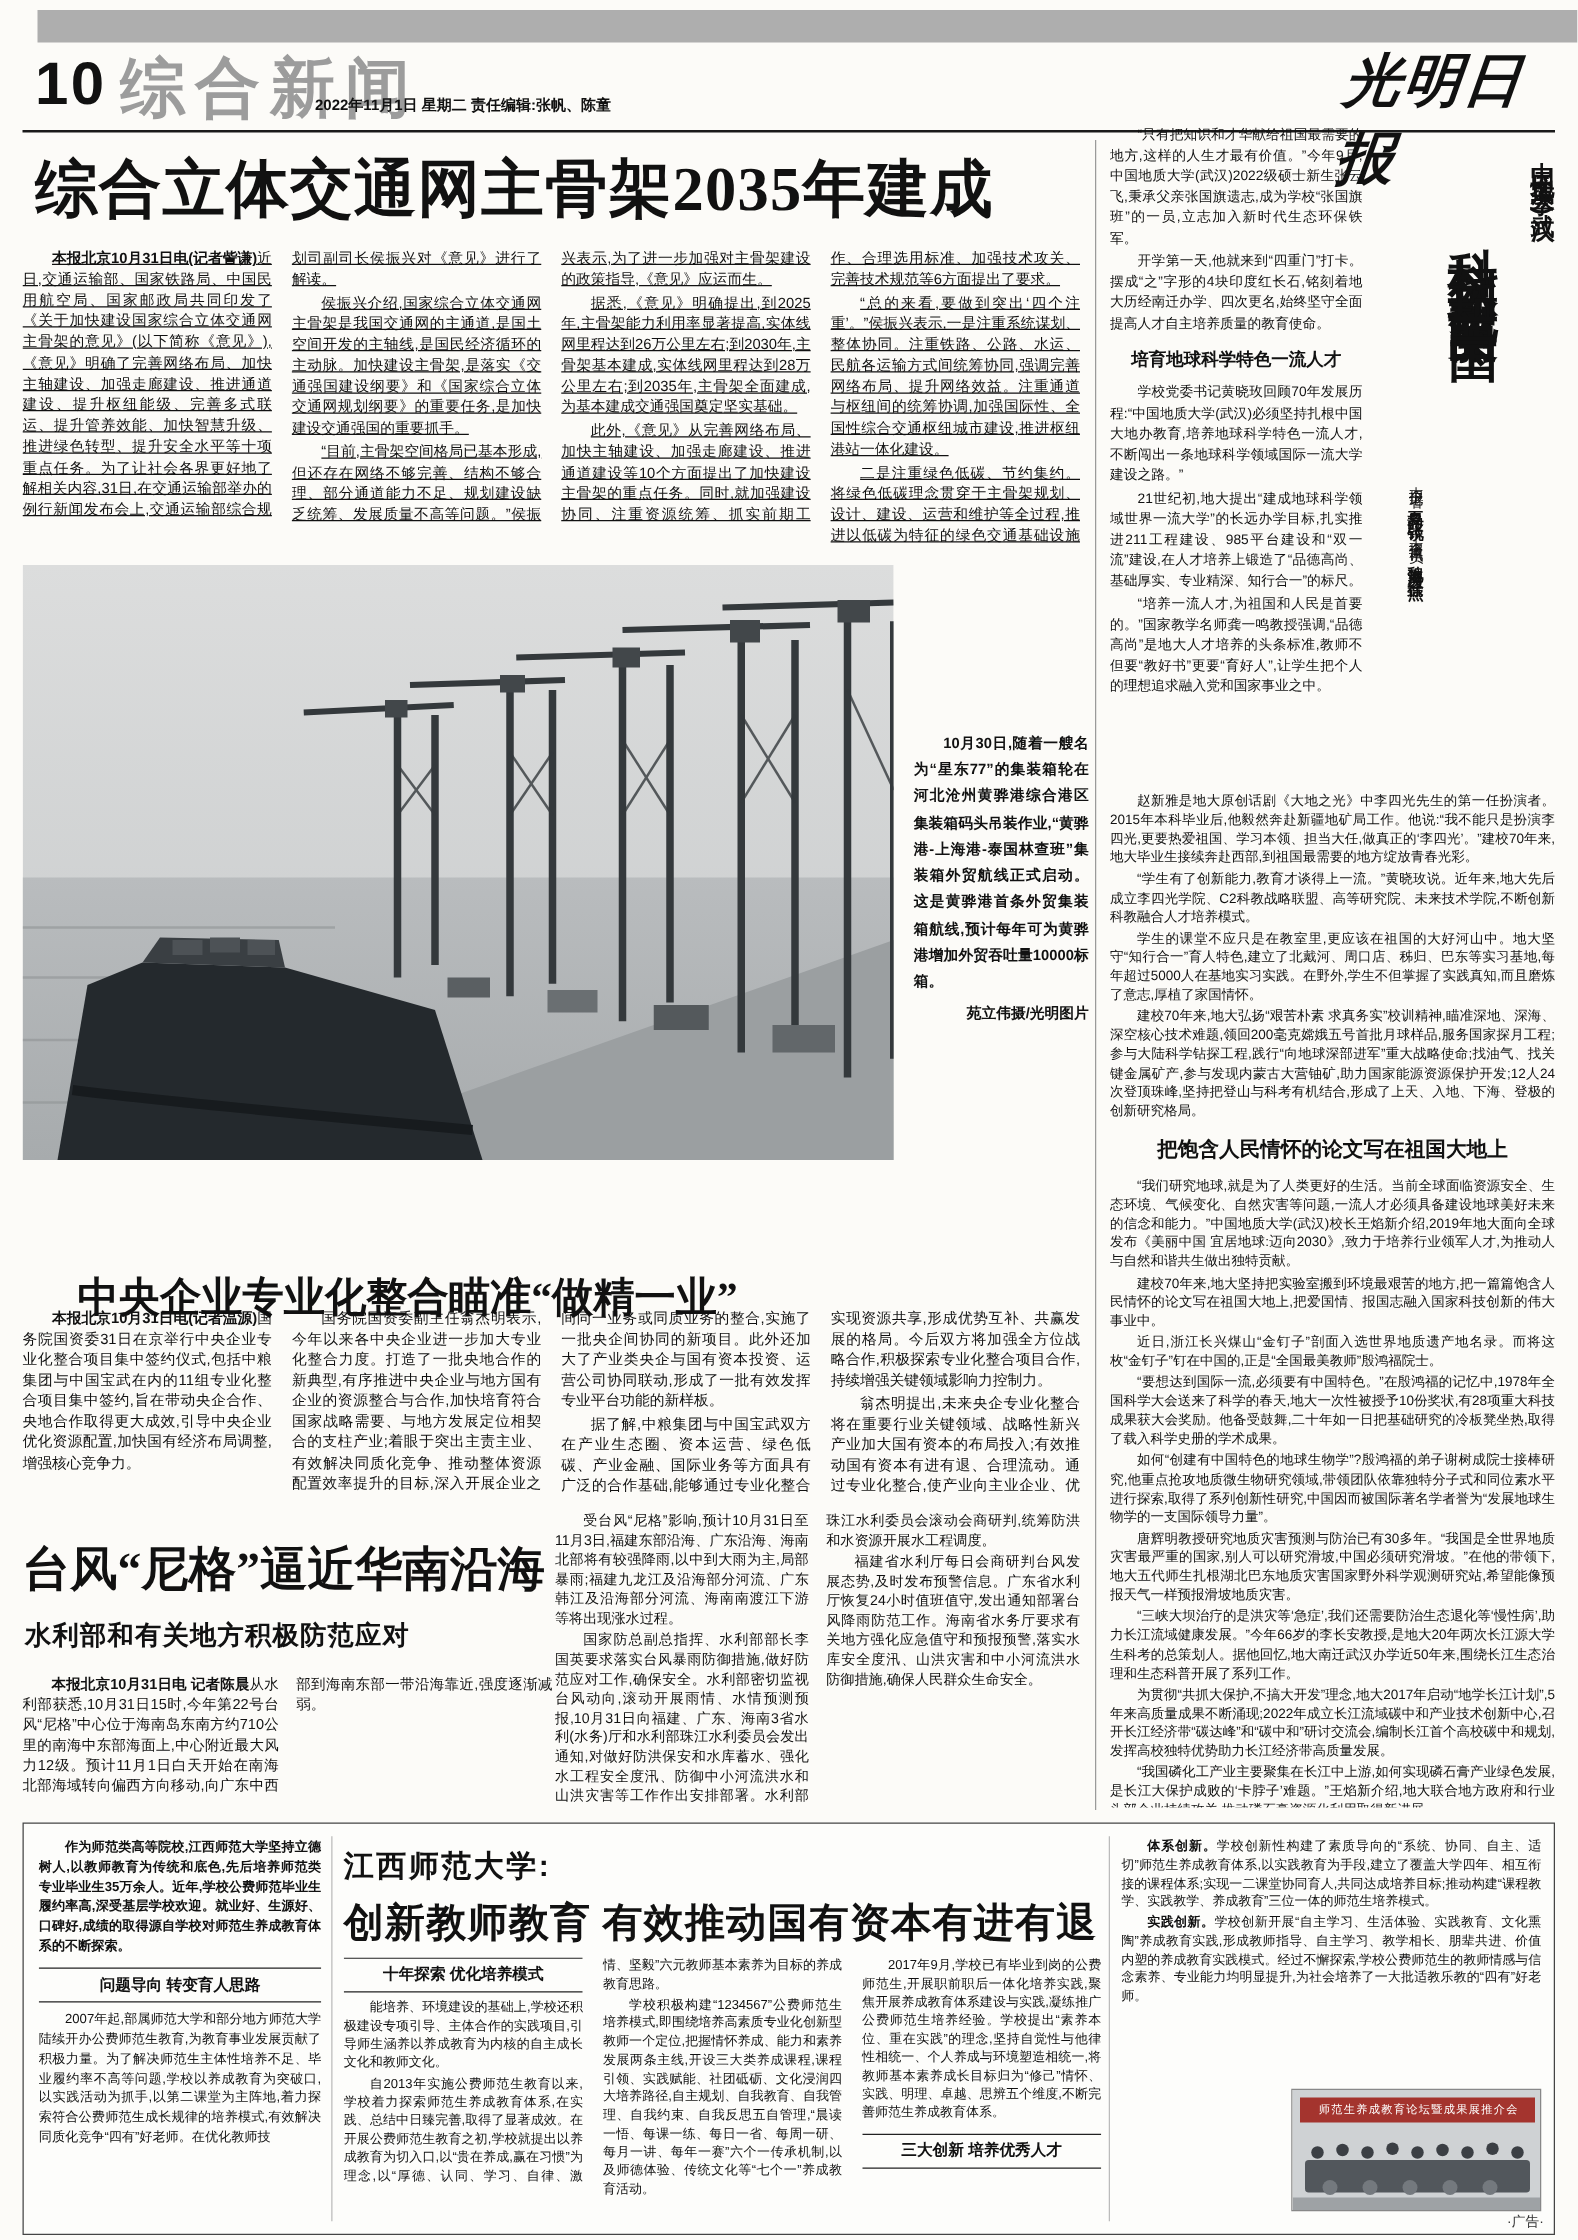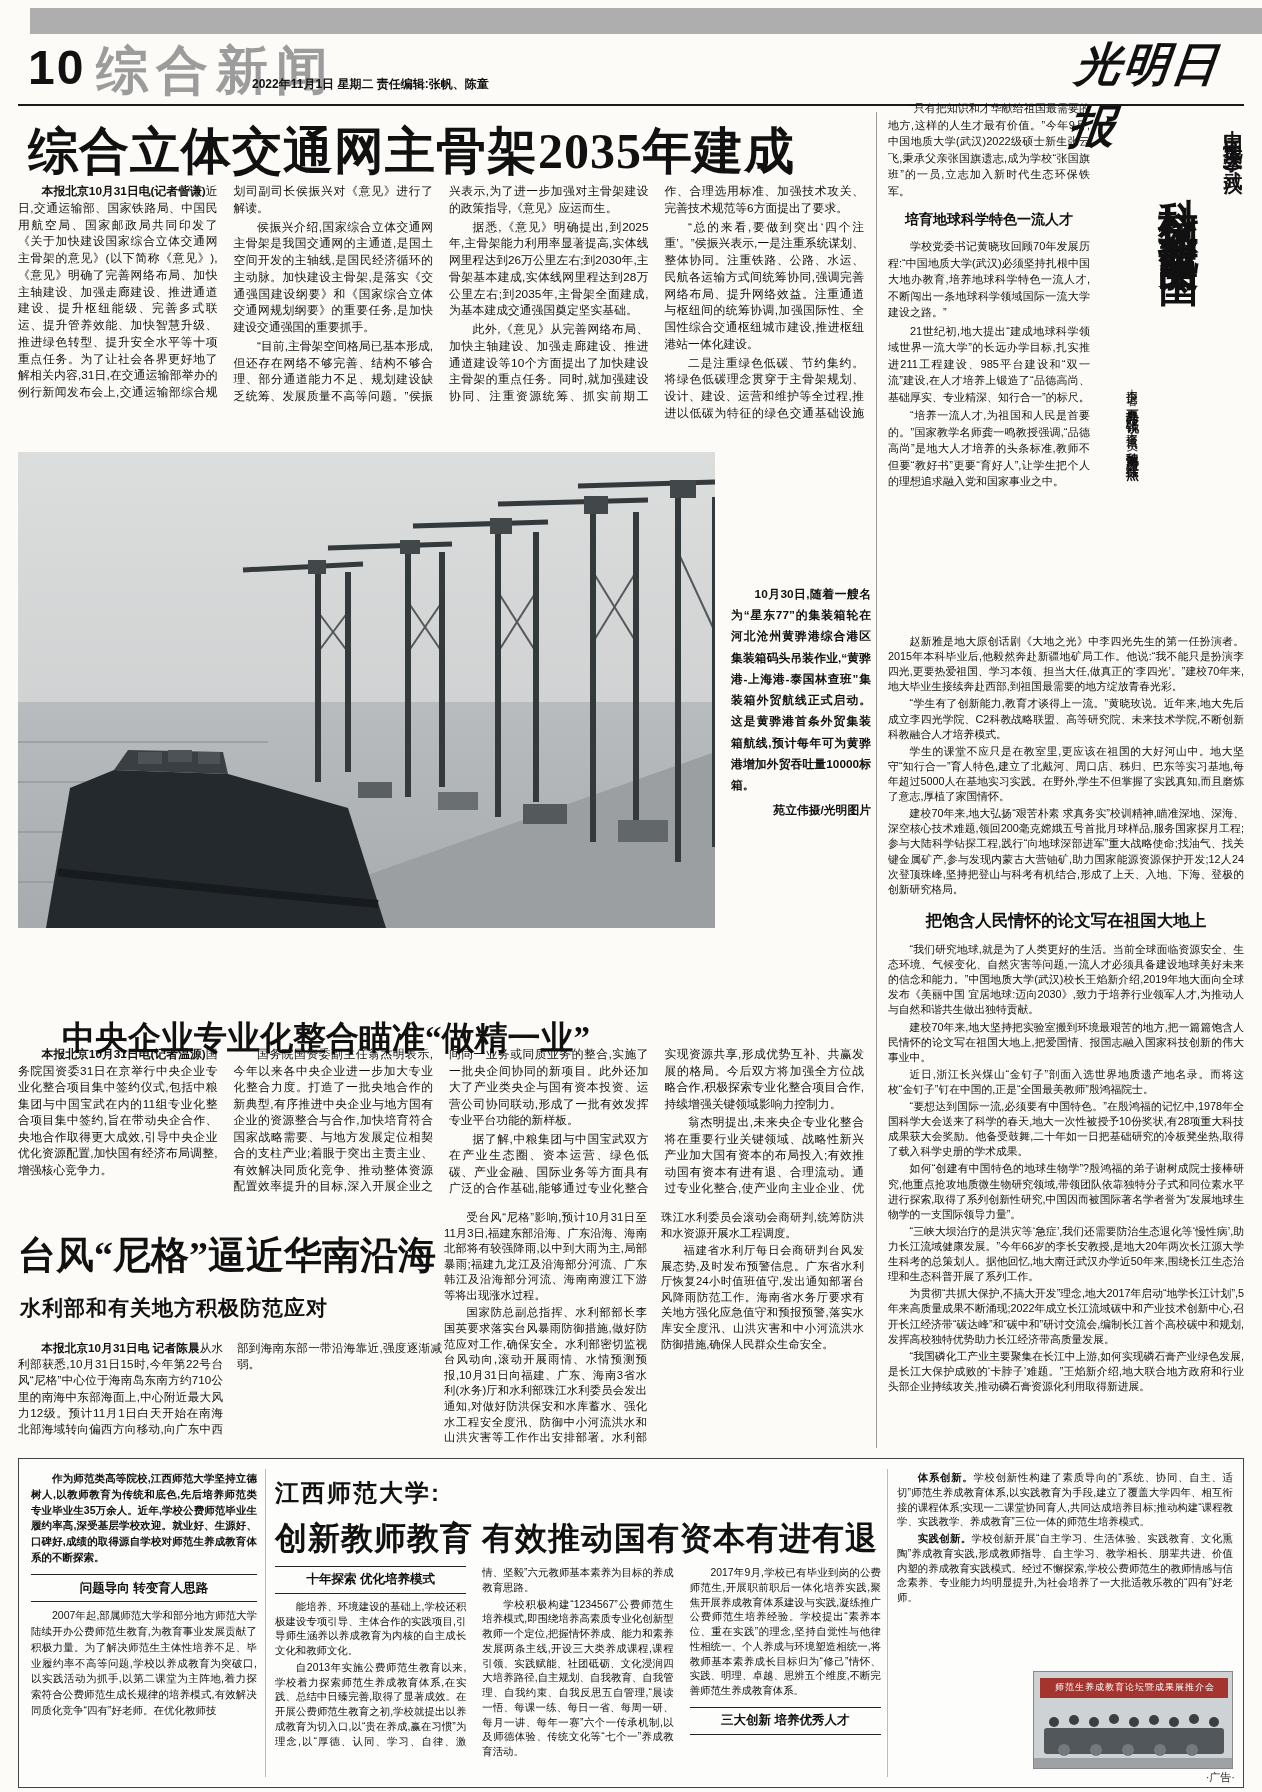--- a/index.html
+++ b/index.html
@@ -41,8 +41,8 @@
 
 <div class="abs serifhead" style="left:28px; top:118px; width:800px; font-size:50px; letter-spacing:1px;">综合立体交通网主骨架2035年建成</div>
 
-<div class="abs cols" style="left:18px; top:183px; width:846px; height:250px; columns:4; column-gap:16px;
-            font-size:11.8px; line-height:1.42;">
+<div class="abs cols" style="left:18px; top:198px; width:846px; height:250px; columns:4; column-gap:16px;
+            font-size:11.8px; line-height:1.42;text-decoration:underline;">
   <p class="para">
     <b class="dl">本报北京10月31日电(记者訾谦)</b><span>近日,交通运输部、国家铁路局、中国民用航空局、国家邮政局共同印发了《关于加快建设国家综合立体交通网主骨架的意见》(以下简称《意见》),《意见》明确了完善网络布局、加快主轴建设、加强走廊建设、推进通道建设、提升枢纽能级、完善多式联运、提升管养效能、加快智慧升级、推进绿色转型、提升安全水平等十项重点任务。为了让社会各界更好地了解相关内容,31日,在交通运输部举办的例行新闻发布会上,交通运输部综合规划司副司长侯振兴对《意见》进行了解读。</span>
   </p>

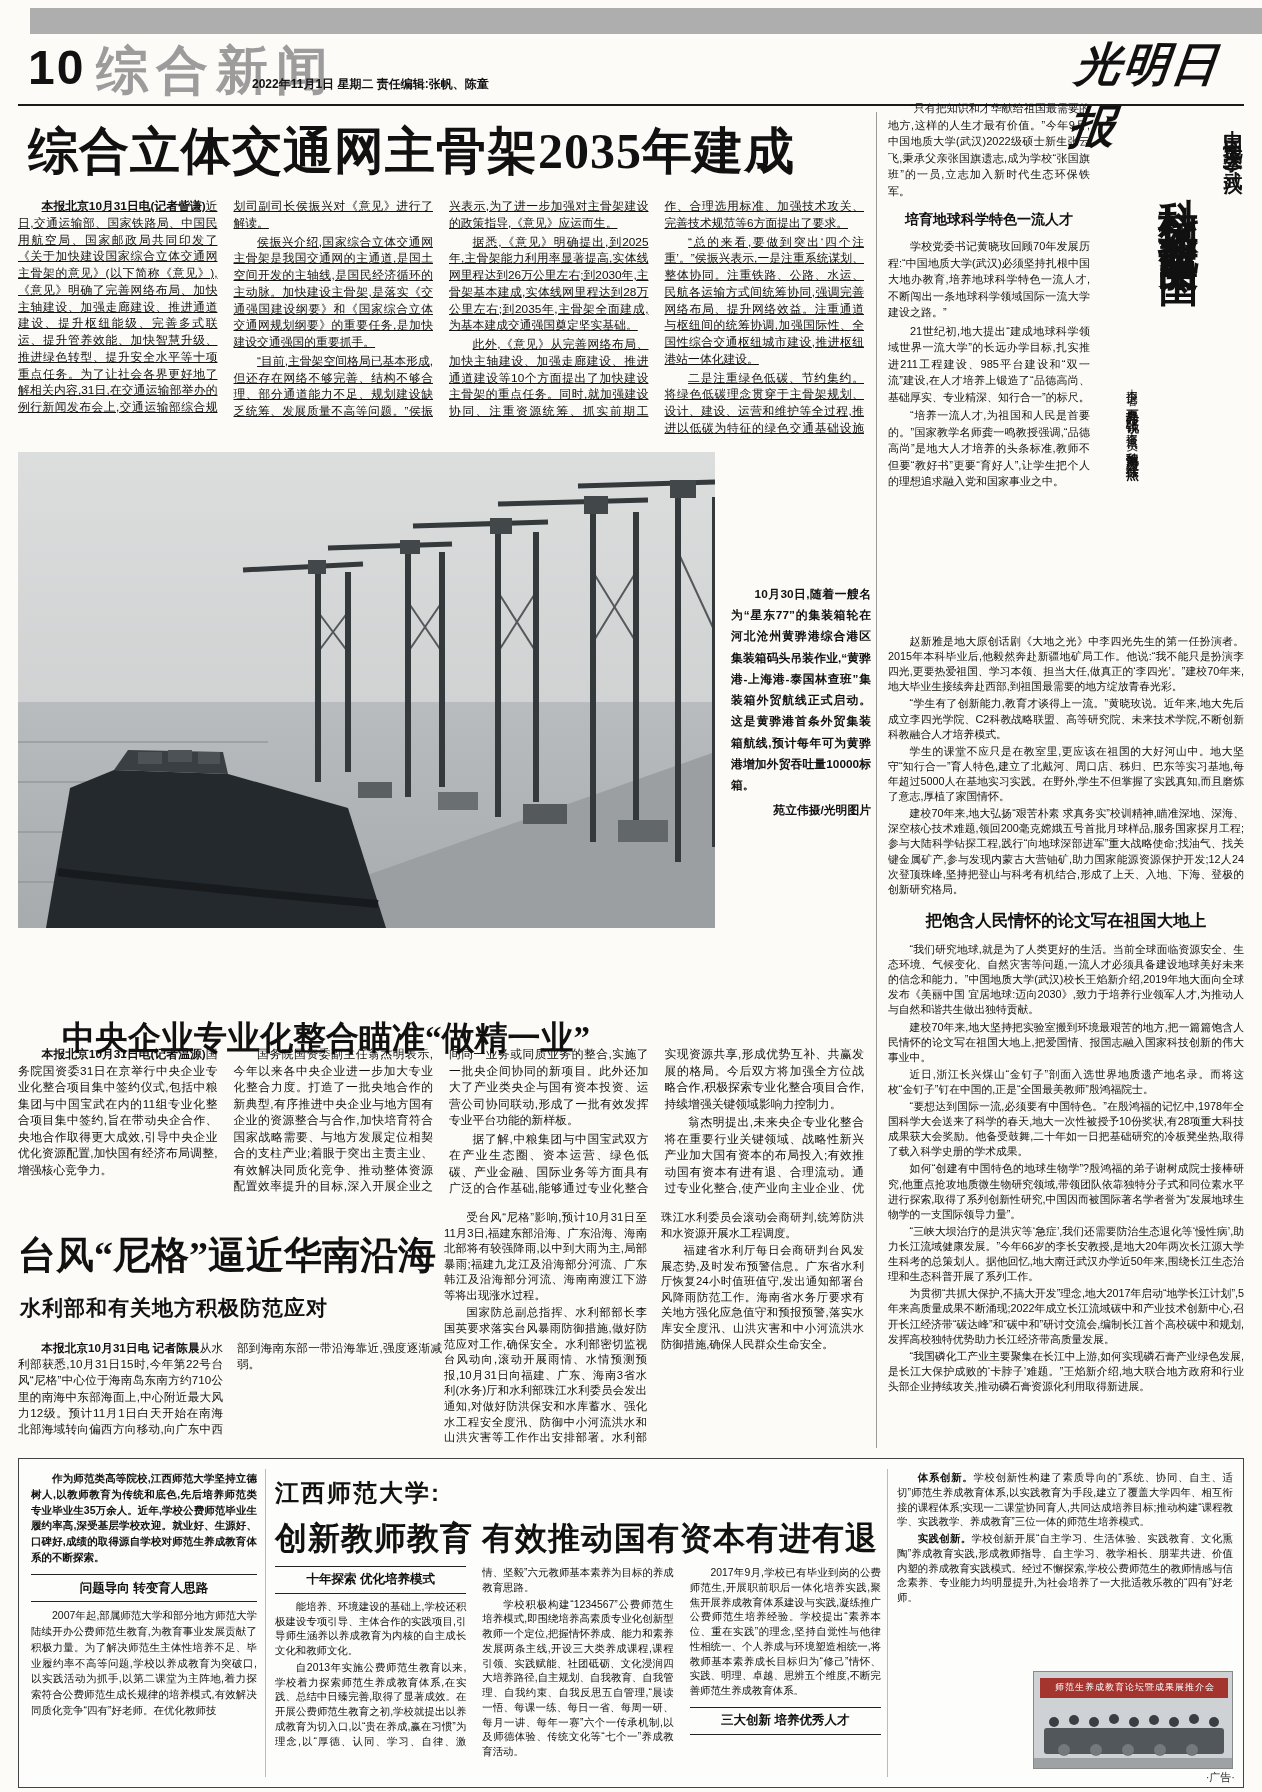--- a/index.html
+++ b/index.html
@@ -174,6 +174,7 @@
 <div class="abs" style="left:888px; top:100px; width:202px; height:526px; overflow:hidden;
             font-size:11px; line-height:1.5; ">
   <p class="para">“只有把知识和才华献给祖国最需要的地方,这样的人生才最有价值。”今年9月,中国地质大学(武汉)2022级硕士新生张云飞,秉承父亲张国旗遗志,成为学校“张国旗班”的一员,立志加入新时代生态环保铁军。</p>
+  <p class="para">开学第一天,他就来到“四重门”打卡。摆成“之”字形的4块印度红长石,铭刻着地大历经南迁办学、四次更名,始终坚守全面提高人才自主培养质量的教育使命。</p>
   <div class="subhead-c" style="font-size:14px; margin:10px 0 8px 0;">培育地球科学特色一流人才</div>
   <p class="para">学校党委书记黄晓玫回顾70年发展历程:“中国地质大学(武汉)必须坚持扎根中国大地办教育,培养地球科学特色一流人才,不断闯出一条地球科学领域国际一流大学建设之路。”</p>
   <p class="para">21世纪初,地大提出“建成地球科学领域世界一流大学”的长远办学目标,扎实推进211工程建设、985平台建设和“双一流”建设,在人才培养上锻造了“品德高尚、基础厚实、专业精深、知行合一”的标尺。</p>

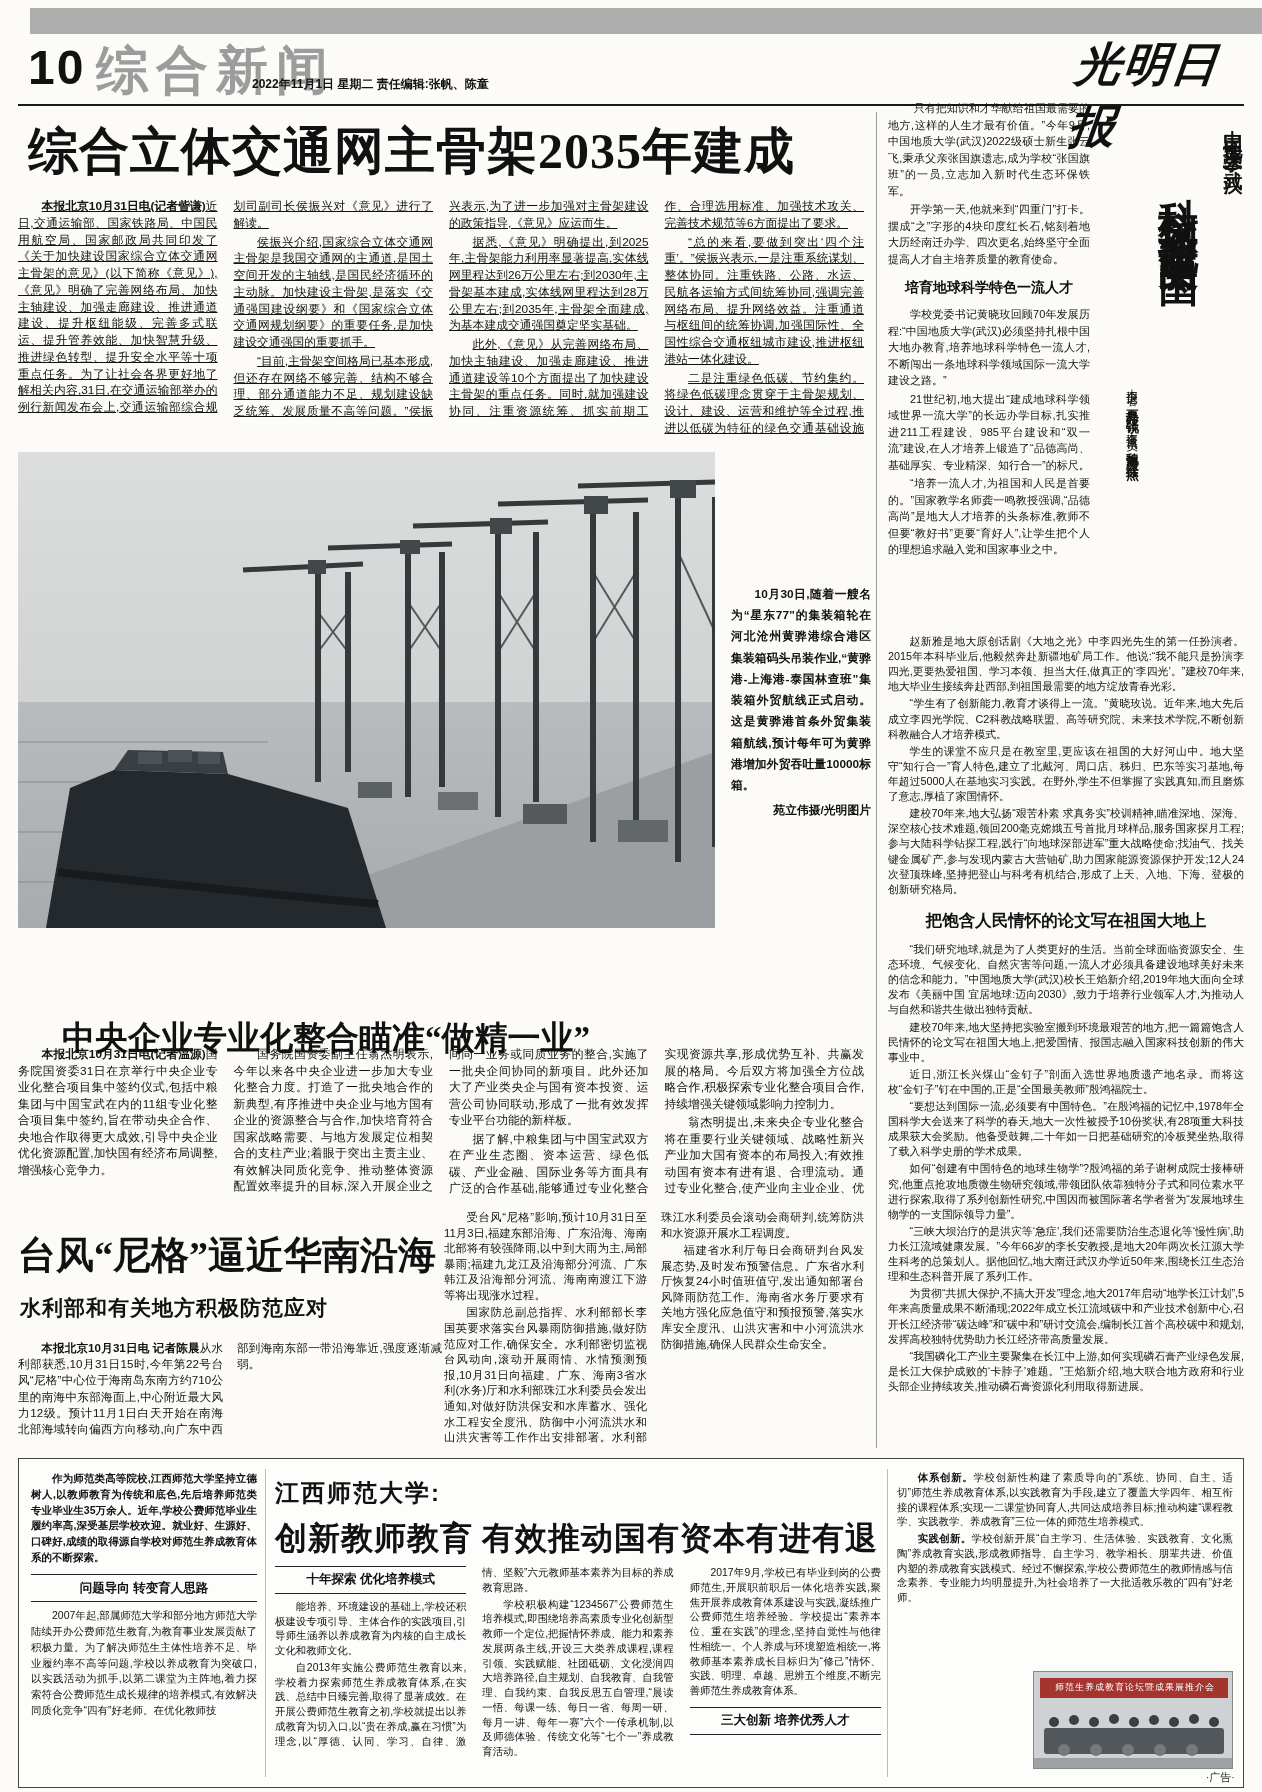--- a/index.html
+++ b/index.html
@@ -204,6 +204,7 @@
   <p class="para">近日,浙江长兴煤山“金钉子”剖面入选世界地质遗产地名录。而将这枚“金钉子”钉在中国的,正是“全国最美教师”殷鸿福院士。</p>
   <p class="para">“要想达到国际一流,必须要有中国特色。”在殷鸿福的记忆中,1978年全国科学大会送来了科学的春天,地大一次性被授予10份奖状,有28项重大科技成果获大会奖励。他备受鼓舞,二十年如一日把基础研究的冷板凳坐热,取得了载入科学史册的学术成果。</p>
   <p class="para">如何“创建有中国特色的地球生物学”?殷鸿福的弟子谢树成院士接棒研究,他重点抢攻地质微生物研究领域,带领团队依靠独特分子式和同位素水平进行探索,取得了系列创新性研究,中国因而被国际著名学者誉为“发展地球生物学的一支国际领导力量”。</p>
+  <p class="para">唐辉明教授研究地质灾害预测与防治已有30多年。“我国是全世界地质灾害最严重的国家,别人可以研究滑坡,中国必须研究滑坡。”在他的带领下,地大五代师生扎根湖北巴东地质灾害国家野外科学观测研究站,希望能像预报天气一样预报滑坡地质灾害。</p>
   <p class="para">“三峡大坝治疗的是洪灾等‘急症’,我们还需要防治生态退化等‘慢性病’,助力长江流域健康发展。”今年66岁的李长安教授,是地大20年两次长江源大学生科考的总策划人。据他回忆,地大南迁武汉办学近50年来,围绕长江生态治理和生态科普开展了系列工作。</p>
   <p class="para">为贯彻“共抓大保护,不搞大开发”理念,地大2017年启动“地学长江计划”,5年来高质量成果不断涌现;2022年成立长江流域碳中和产业技术创新中心,召开长江经济带“碳达峰”和“碳中和”研讨交流会,编制长江首个高校碳中和规划,发挥高校独特优势助力长江经济带高质量发展。</p>
   <p class="para">“我国磷化工产业主要聚集在长江中上游,如何实现磷石膏产业绿色发展,是长江大保护成败的‘卡脖子’难题。”王焰新介绍,地大联合地方政府和行业头部企业持续攻关,推动磷石膏资源化利用取得新进展。</p>

